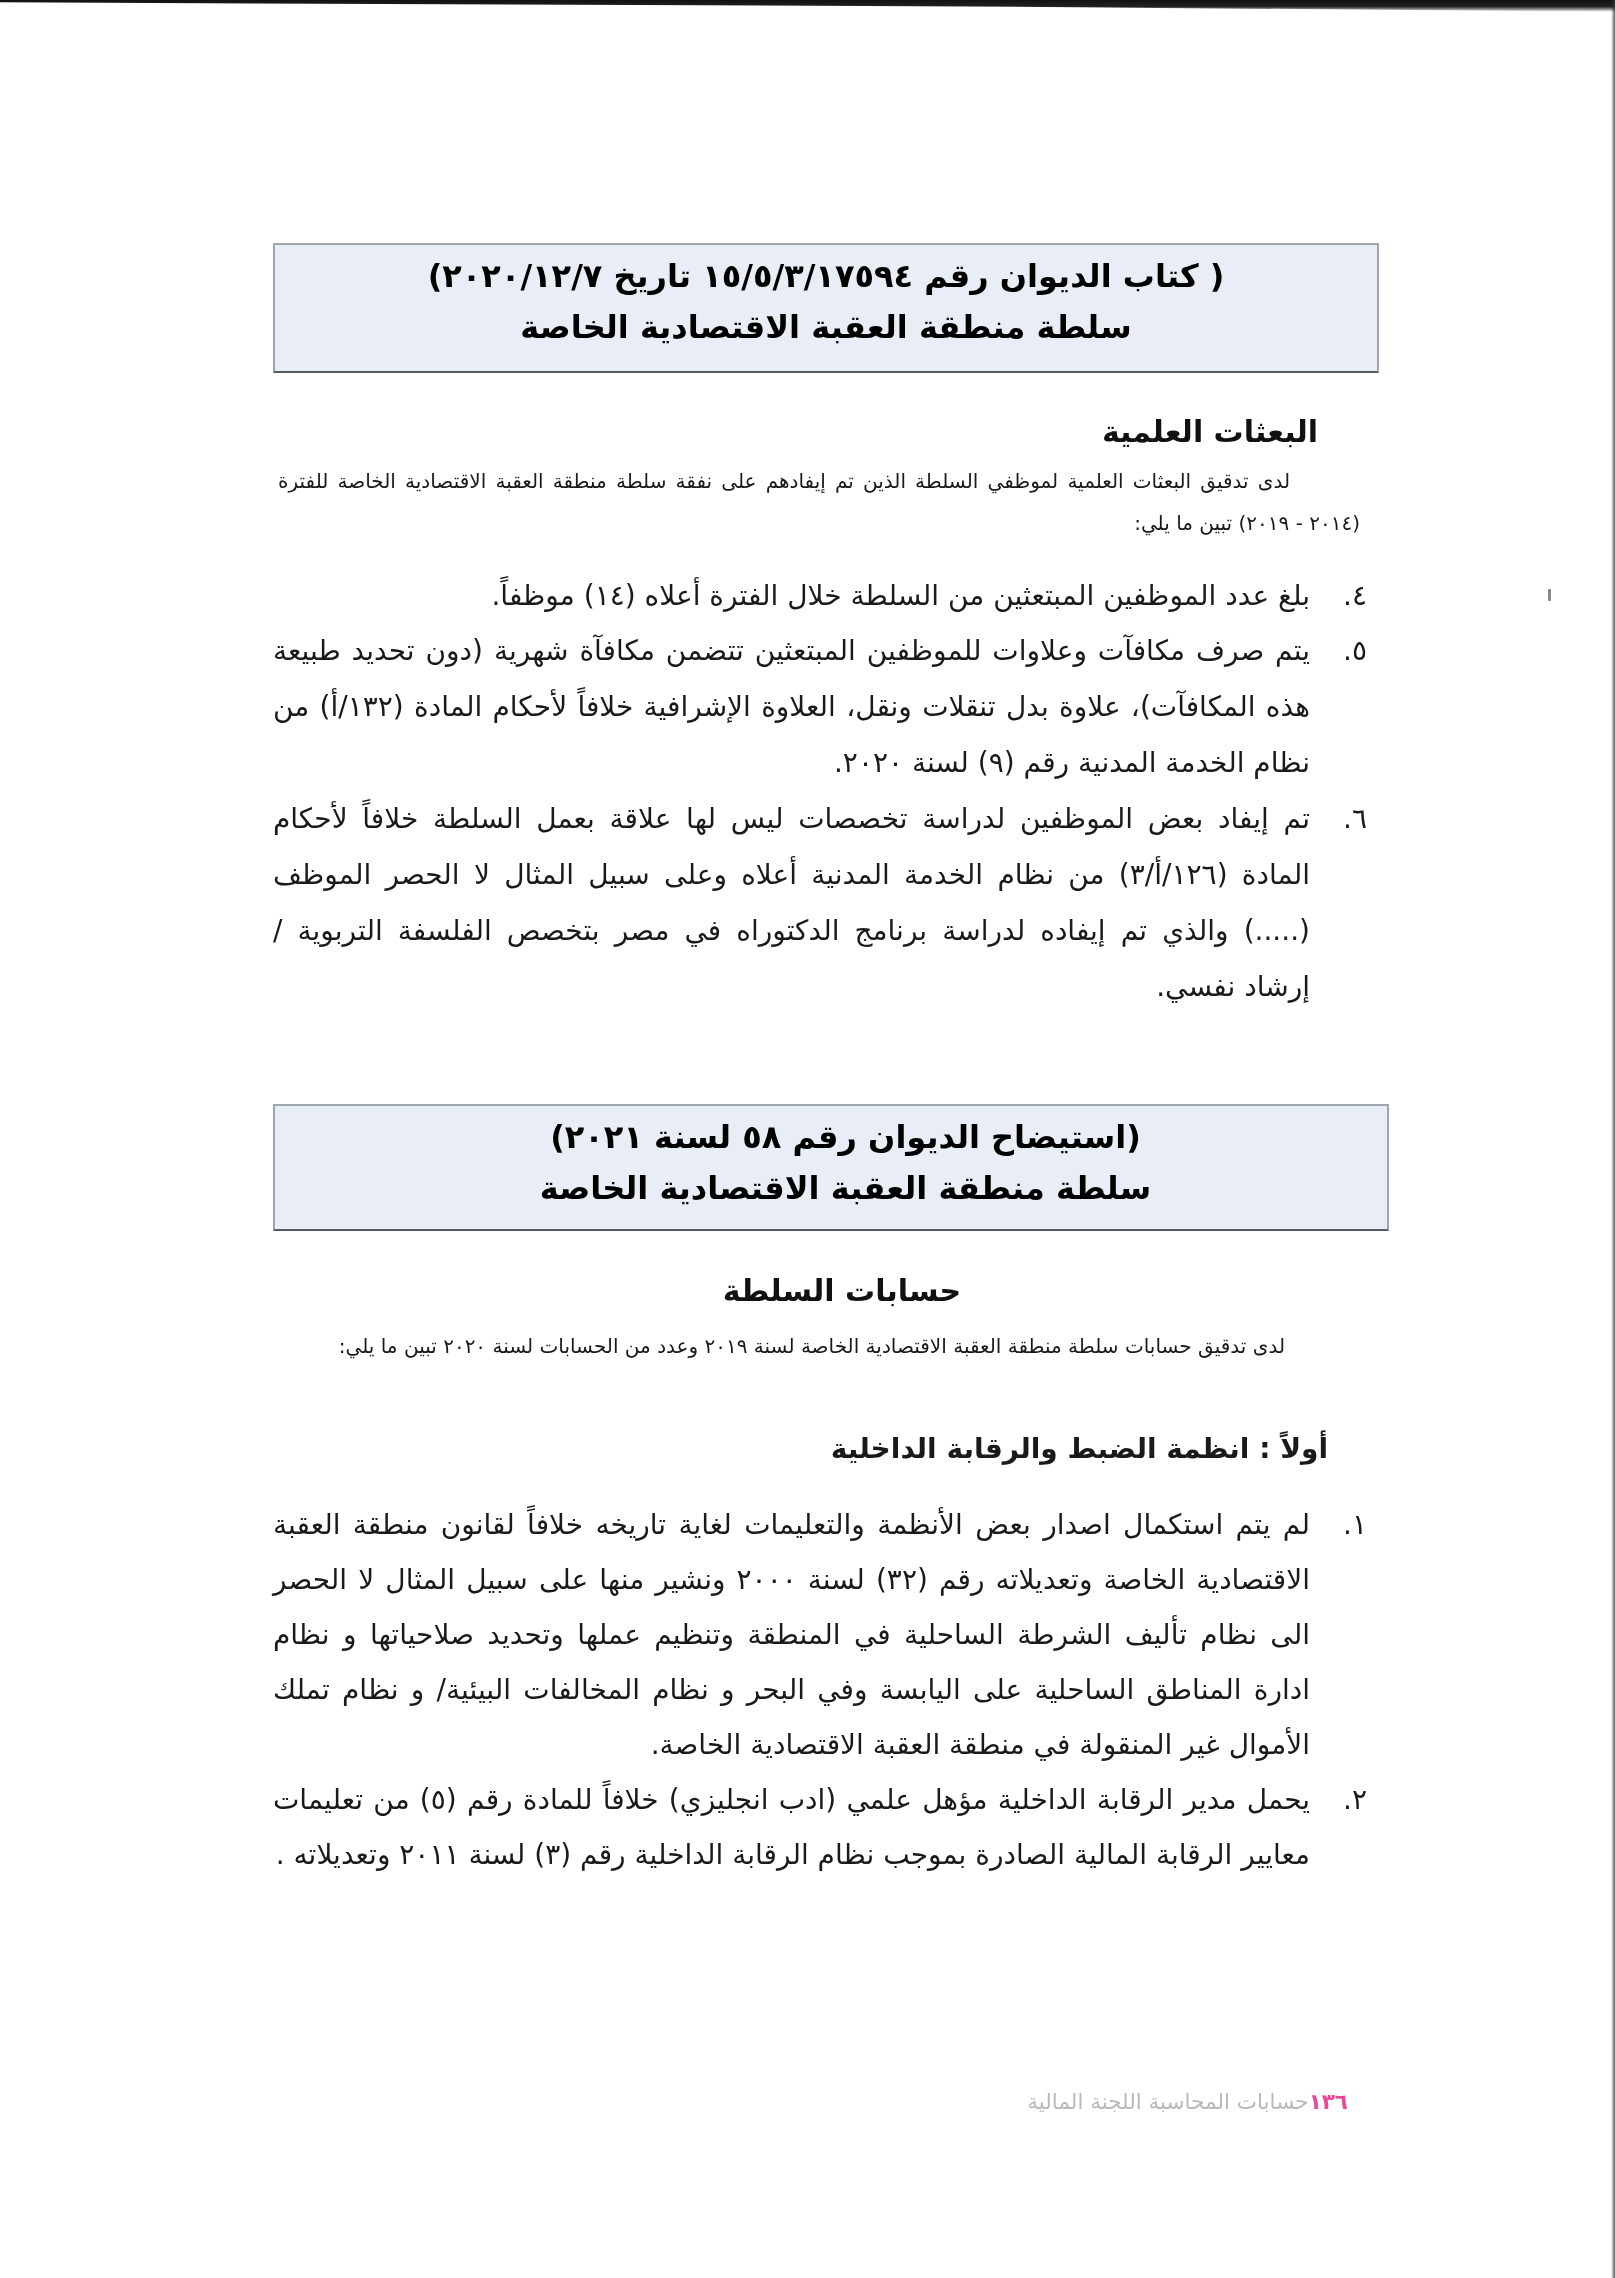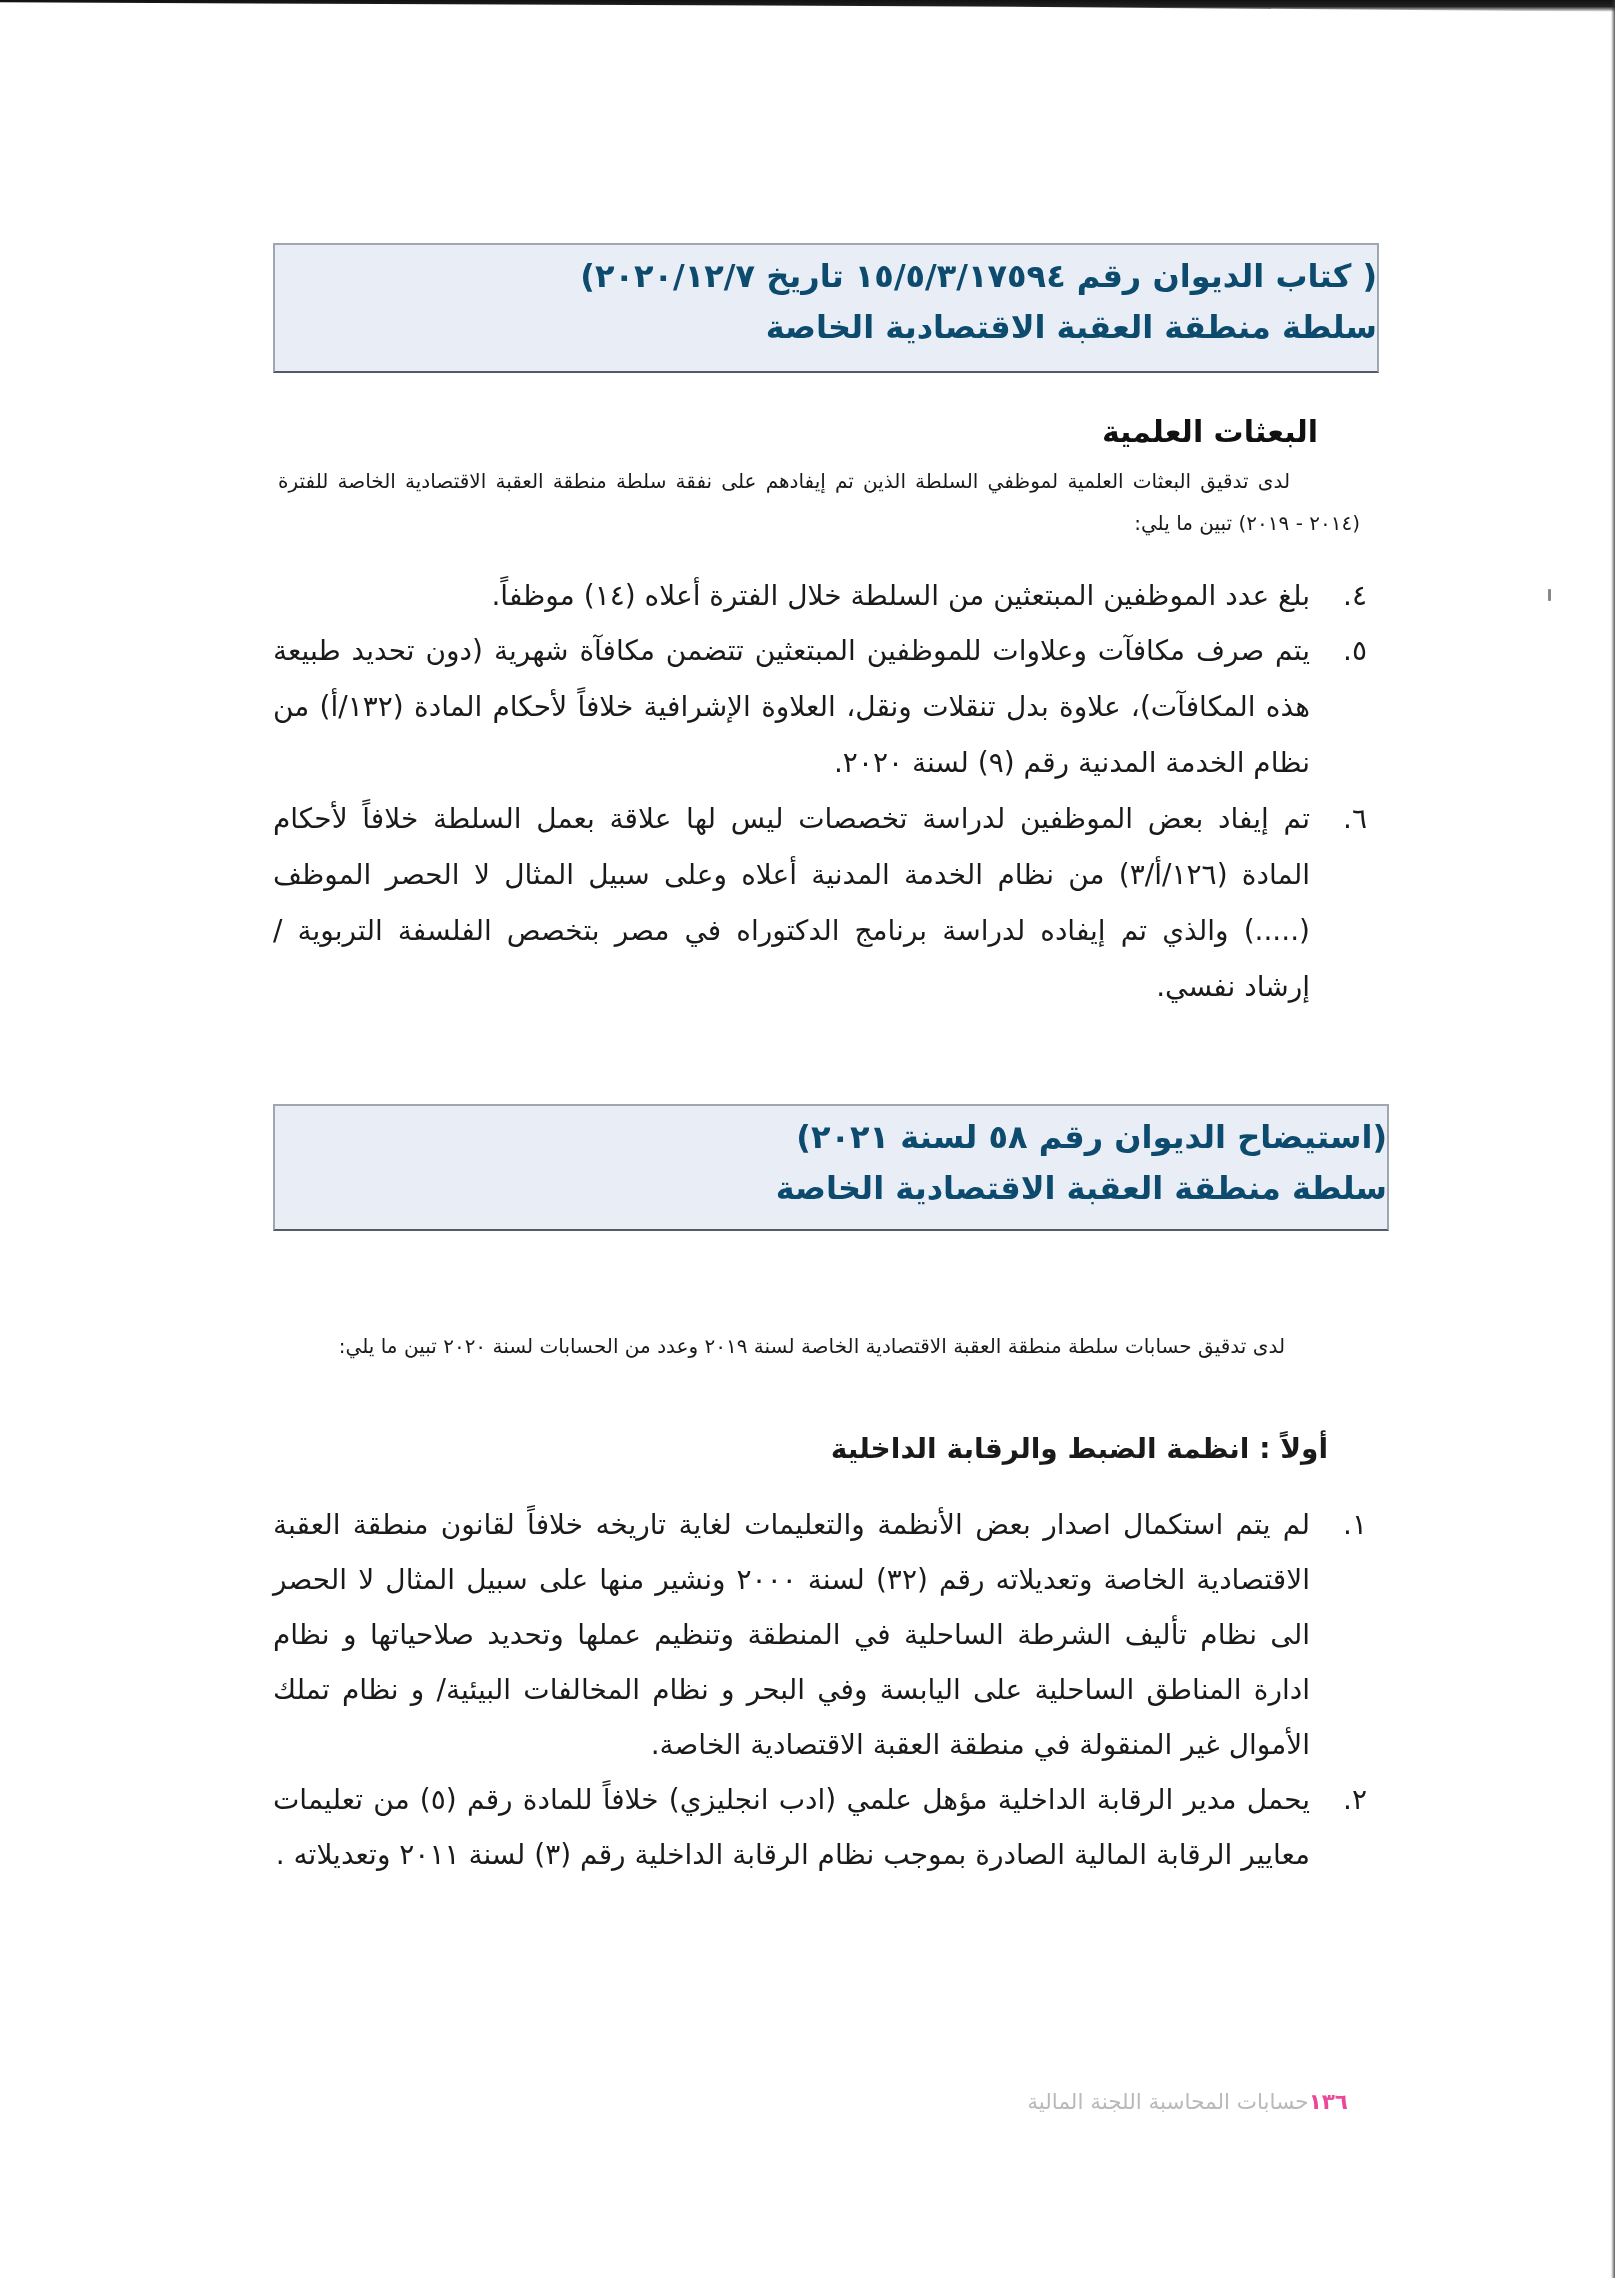--- a/index.html
+++ b/index.html
@@ -28,9 +28,10 @@
     background: #e9eef6;
     border: 2px solid #9ea6b1;
     border-bottom: 2.9px solid #555b63;
+    text-align: center;
     font-weight: bold; font-size: 32px; line-height: 51px;
     padding: 5.9px 0 7.8px 0;
-    color: #0c4a6e;
+    color: #000000;
   }
   .title-box .line { display: block; }
   .box1 { top: 243px; height: 112px; width: 1102px; }

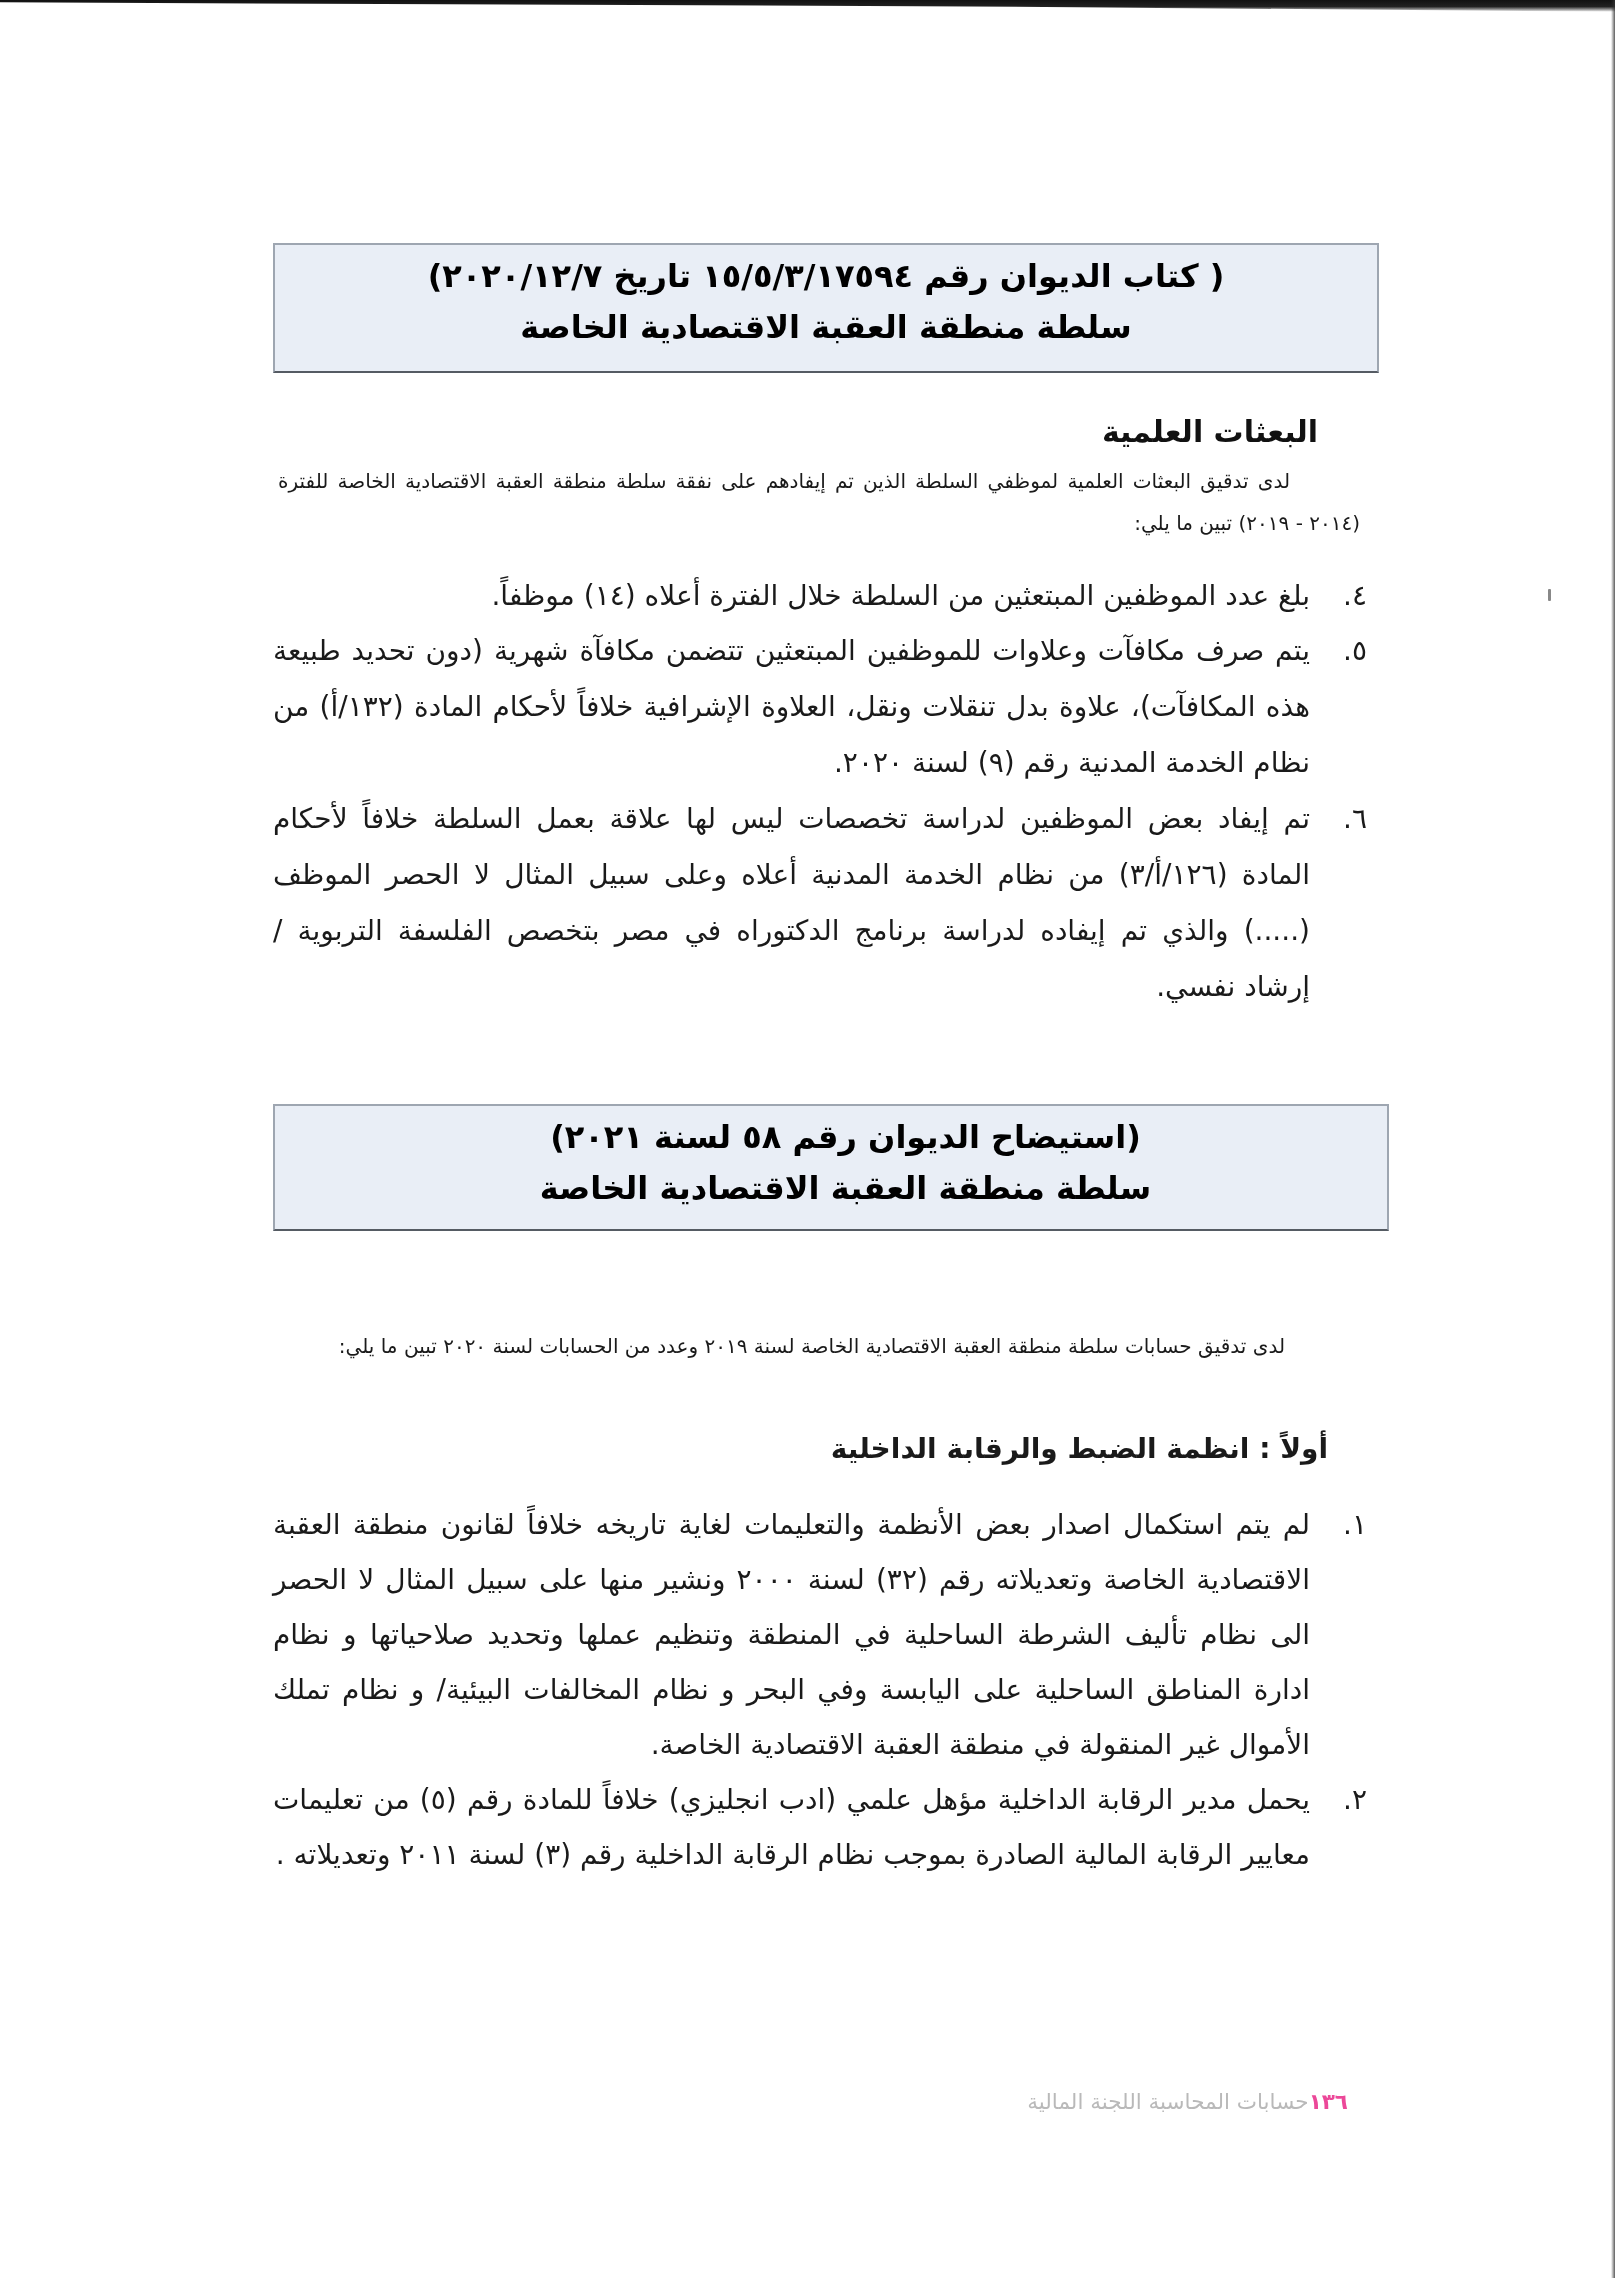--- a/index.html
+++ b/index.html
@@ -112,6 +112,7 @@
     <span class="line">سلطة منطقة العقبة الاقتصادية الخاصة</span>
   </div>
 
+  <div class="section-heading h2">حسابات السلطة</div>
 
   <div class="para p2" style="line-height:49px;">
     <span class="indent">لدى تدقيق حسابات سلطة منطقة العقبة الاقتصادية الخاصة لسنة ٢٠١٩ وعدد من الحسابات لسنة ٢٠٢٠ تبين ما يلي:</span>

